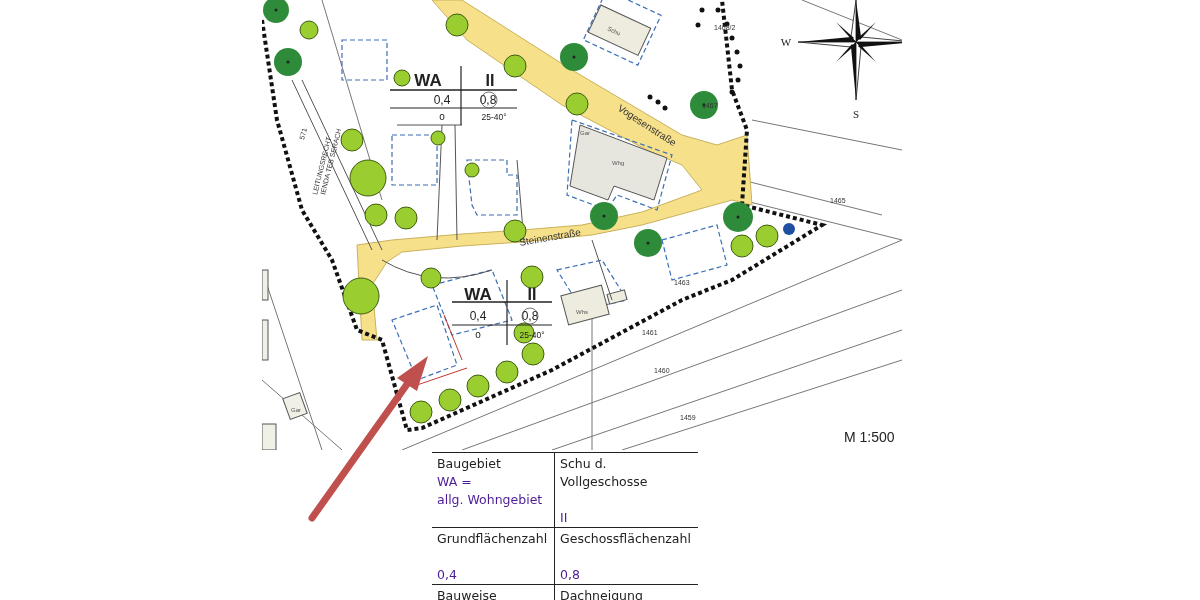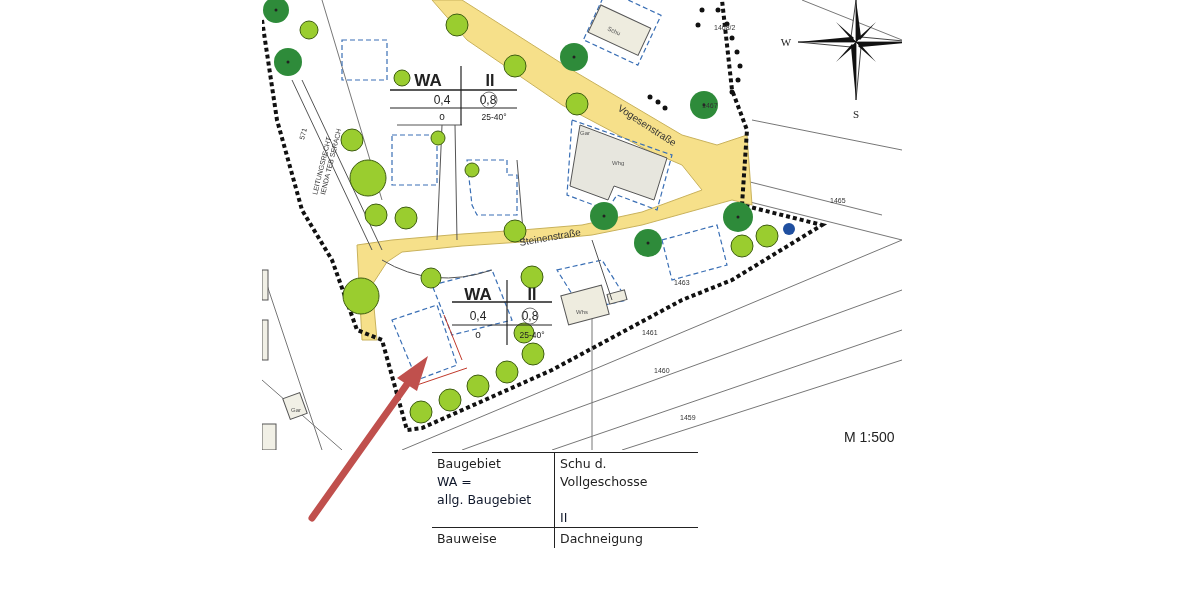--- a/index.html
+++ b/index.html
@@ -11,7 +11,7 @@
   #legend-table td{vertical-align:top;padding:2px 4px 0 5px;line-height:18px;}
   #legend-table tr.row td{border-top:1.6px solid #222;}
   #legend-table td.left{border-right:1.6px solid #222;width:113px;}
-  .val{color:#0f172a;}
+  .val{color:#4c1d95;}
   #arrow{position:absolute;left:0;top:0;width:1200px;height:600px;pointer-events:none;}
 </style>
 </head>

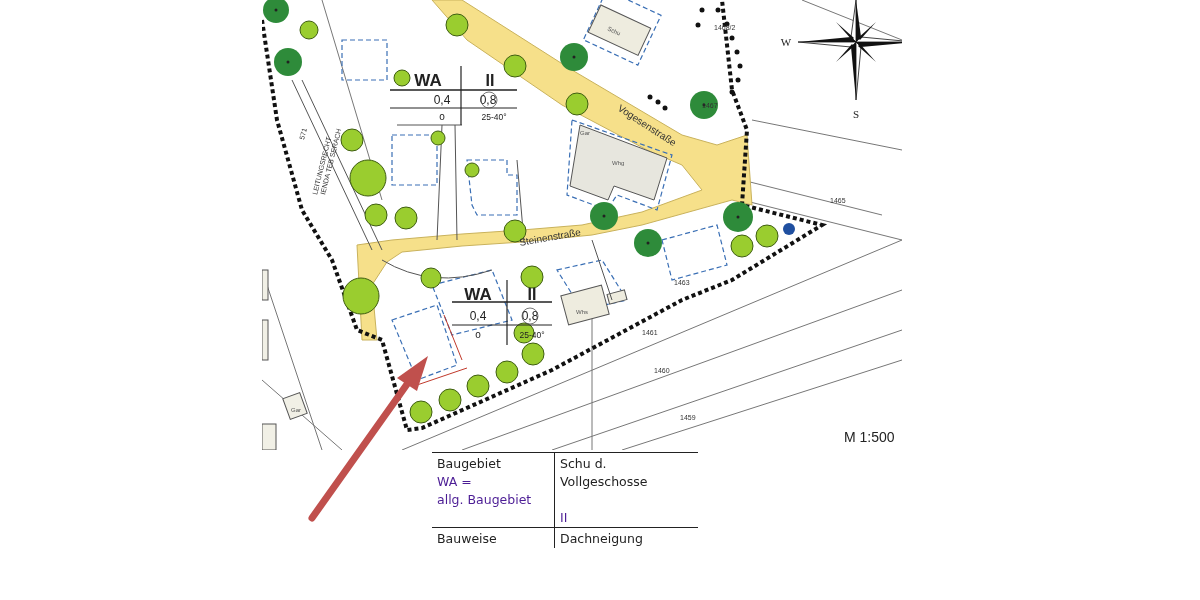--- a/index.html
+++ b/index.html
@@ -227,7 +227,7 @@
     <td class="left">
       <div>Baugebiet</div>
       <div class="val">WA =</div>
-      <div class="val">allg. Baugebiet</div>
+      <div class="val">allg. Wohngebiet</div>
     </td>
     <td>
       <div>Schu d. Vollgeschosse</div>

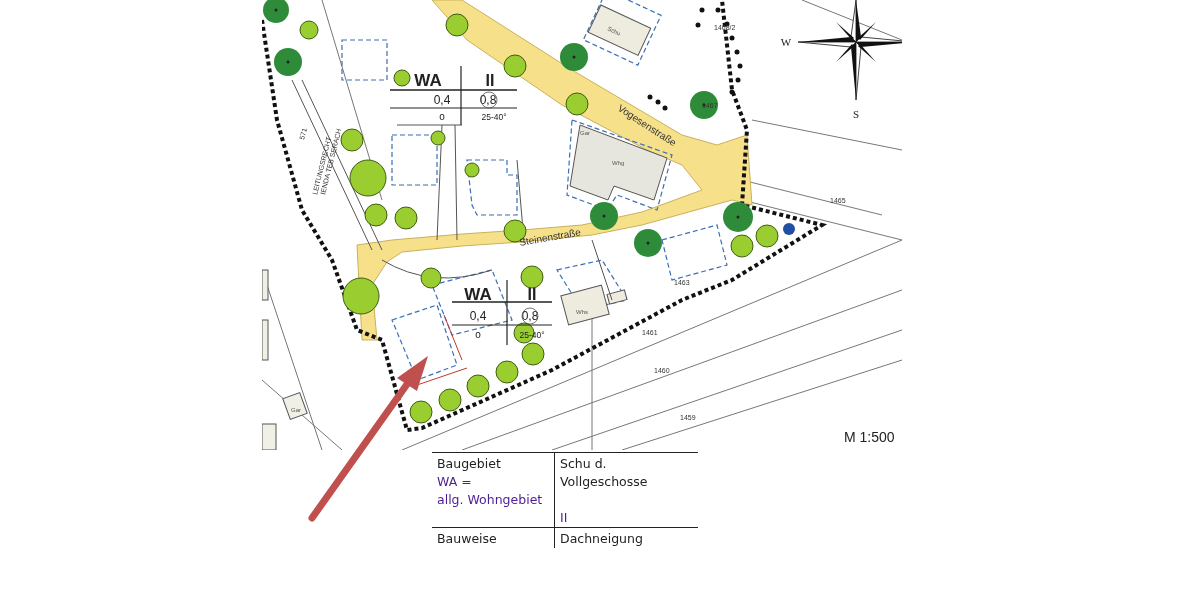--- a/index.html
+++ b/index.html
@@ -237,6 +237,18 @@
   </tr>
   <tr class="row">
     <td class="left">
+      <div>Grundflächenzahl</div>
+      <div>&nbsp;</div>
+      <div class="val">0,4</div>
+    </td>
+    <td>
+      <div>Geschossflächenzahl</div>
+      <div>&nbsp;</div>
+      <div class="val">0,8</div>
+    </td>
+  </tr>
+  <tr class="row">
+    <td class="left">
       <div>Bauweise</div>
 
     </td>

